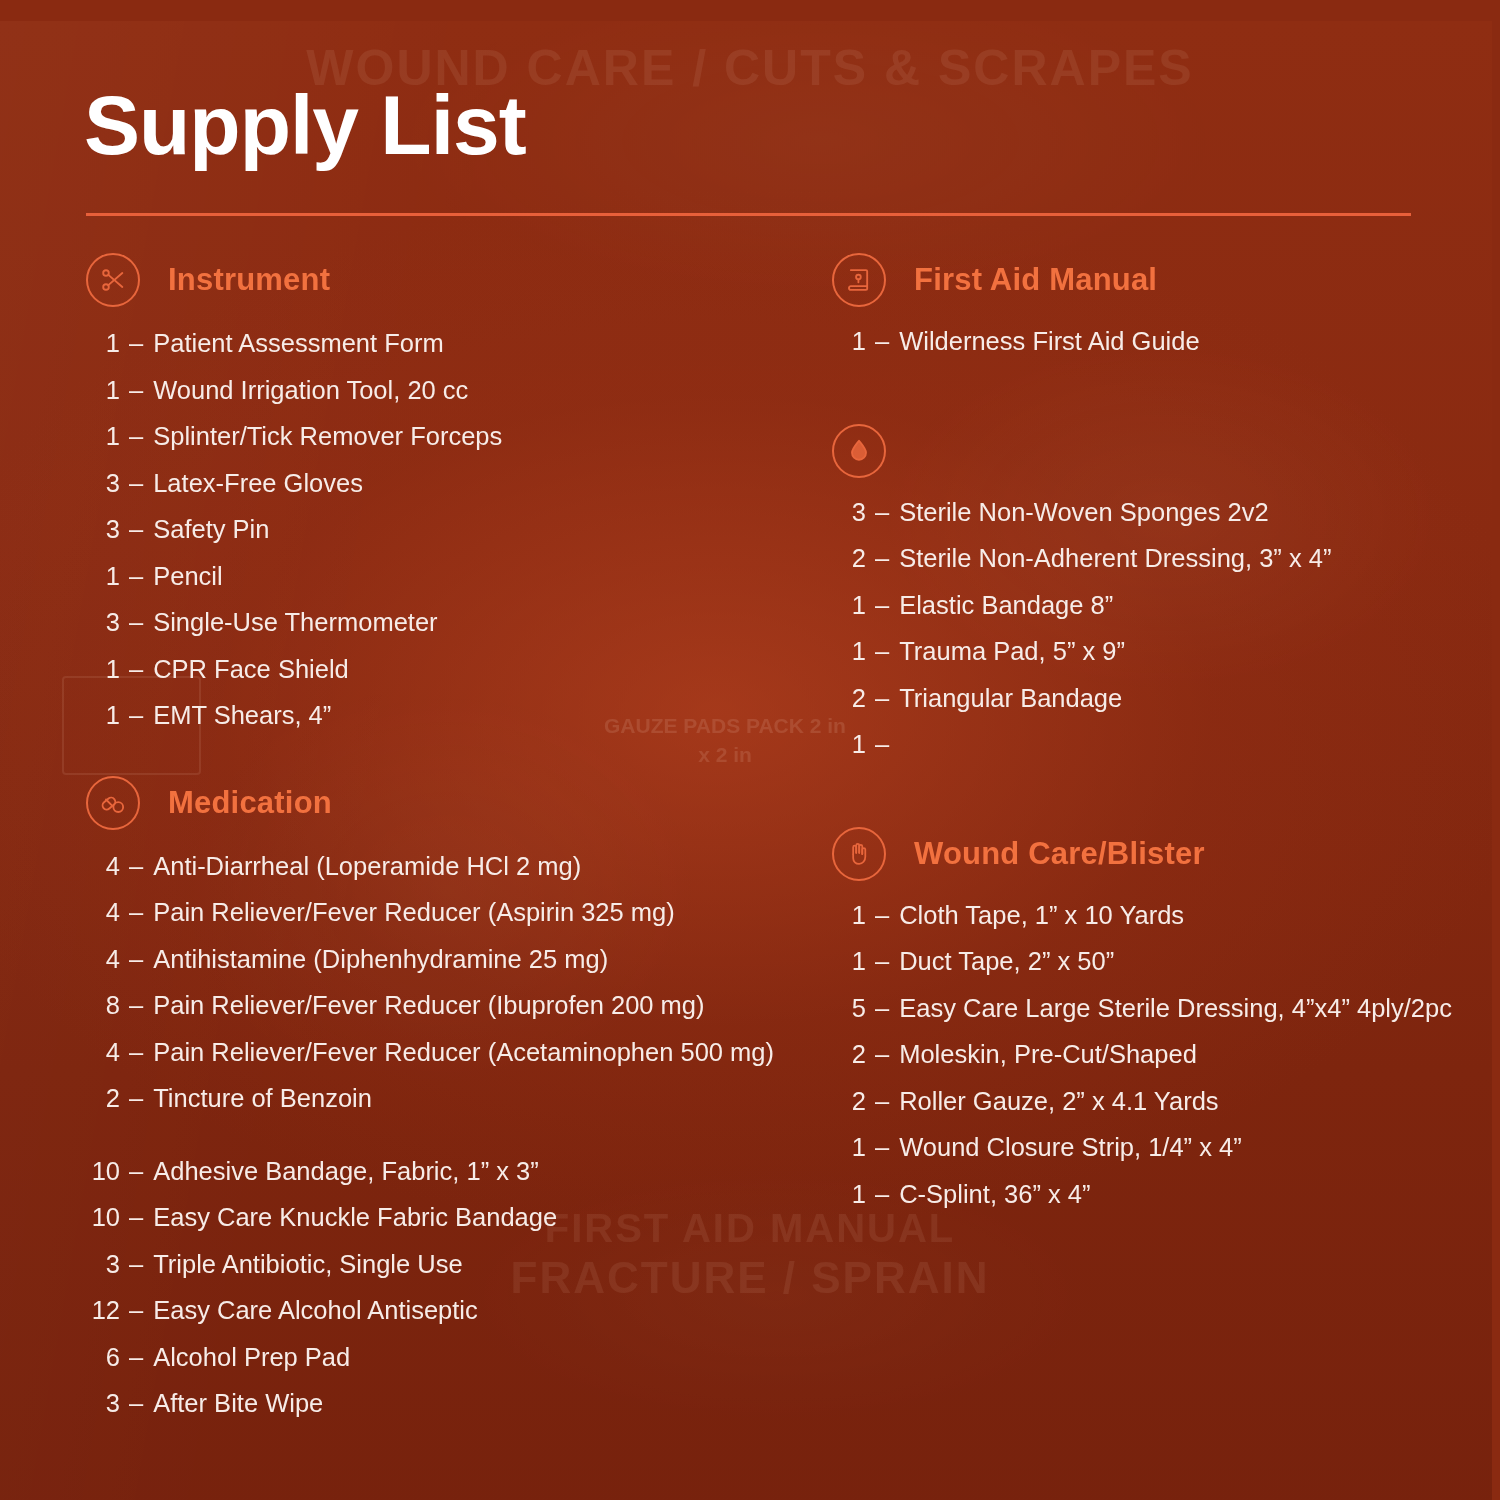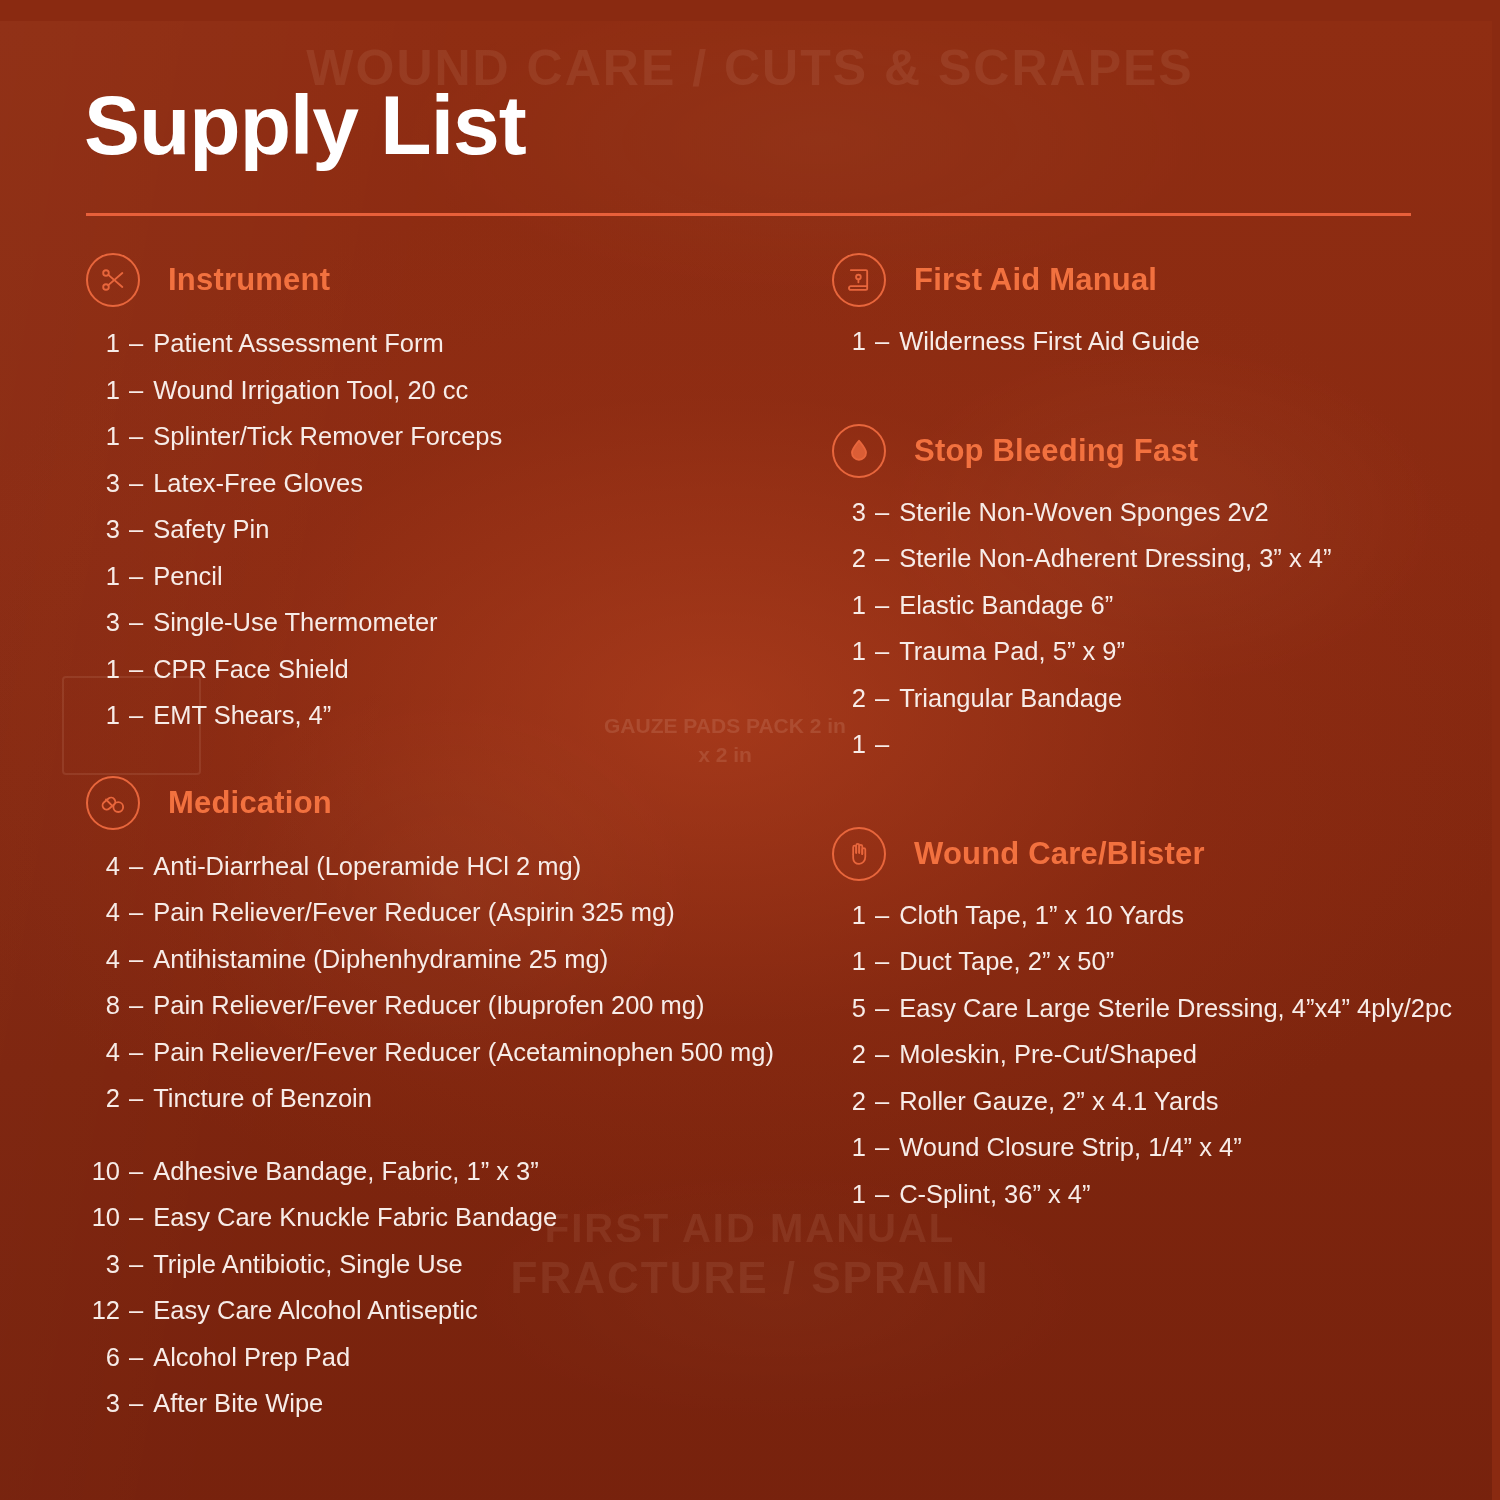--- a/index.html
+++ b/index.html
@@ -353,7 +353,6 @@
                   <path d="M12 3.2c3.2 4.1 6 7.1 6 10.3a6 6 0 0 1-12 0c0-3.2 2.8-6.2 6-10.3z" fill="#e8663c" fill-opacity="0.85"></path>
                 </svg>
               </span>
-              <span class="section-title">Stop Bleeding Fast</span>
             </div>
             <ul class="items">
               <li>

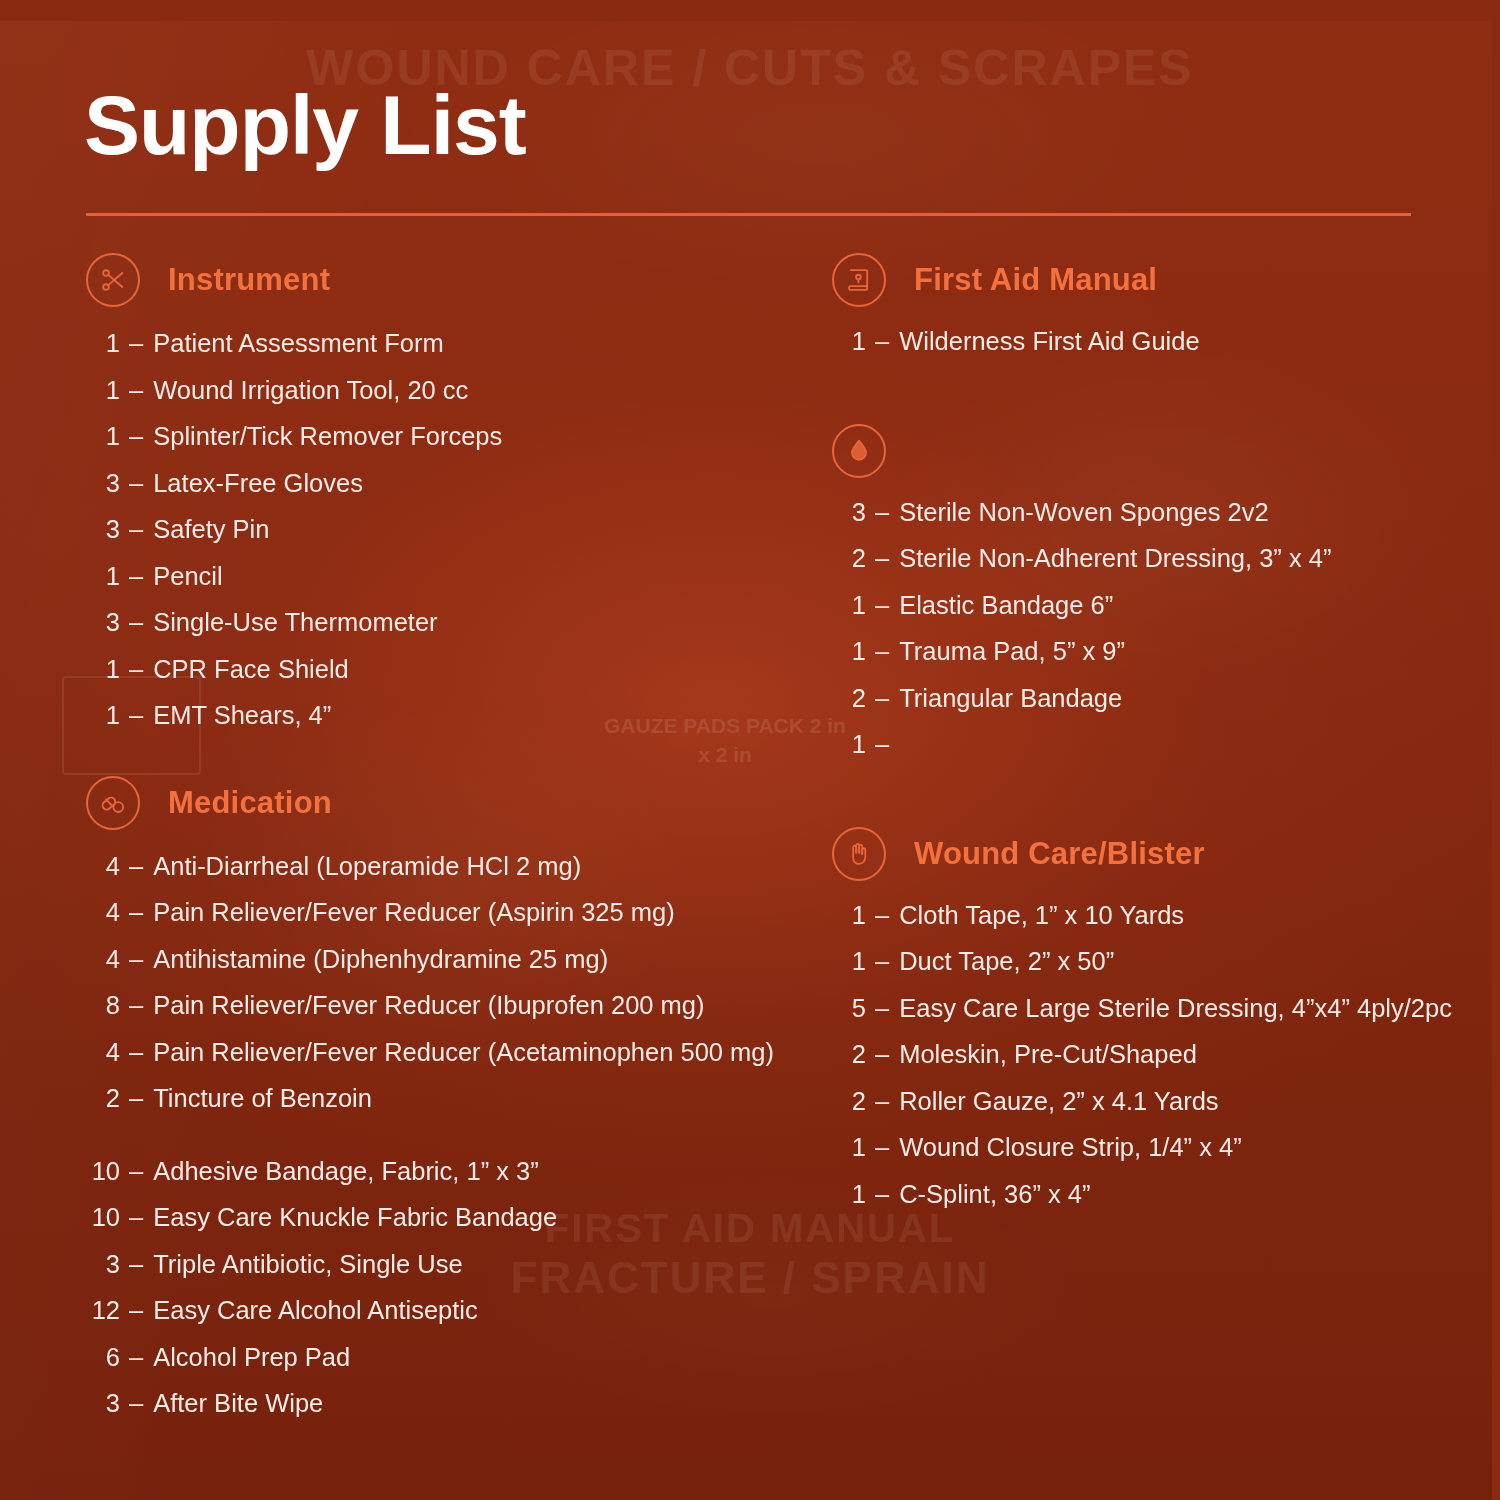--- a/index.html
+++ b/index.html
@@ -368,7 +368,7 @@
               <li>
                 <span class="qty">1</span>
                 <span class="dash">–</span>
-                <span class="label">Elastic Bandage 6”</span>
+                <span class="label">Elastic Bandage 8”</span>
               </li>
               <li>
                 <span class="qty">1</span>

